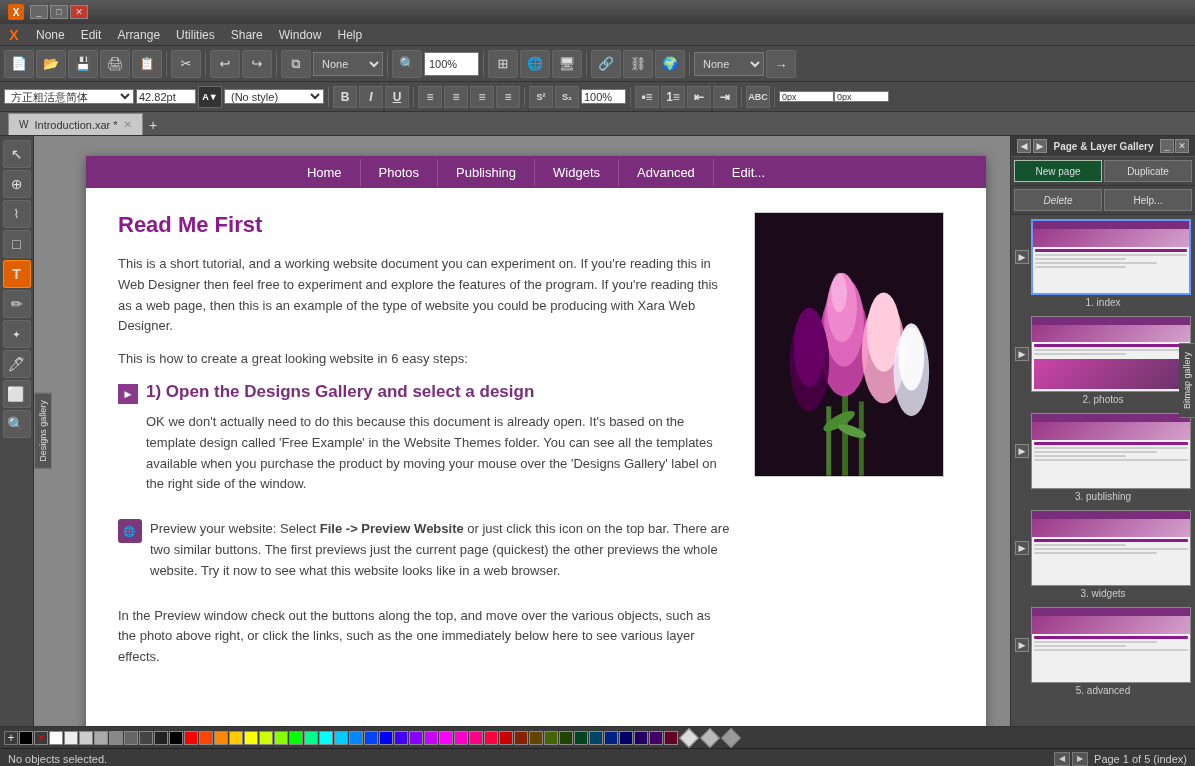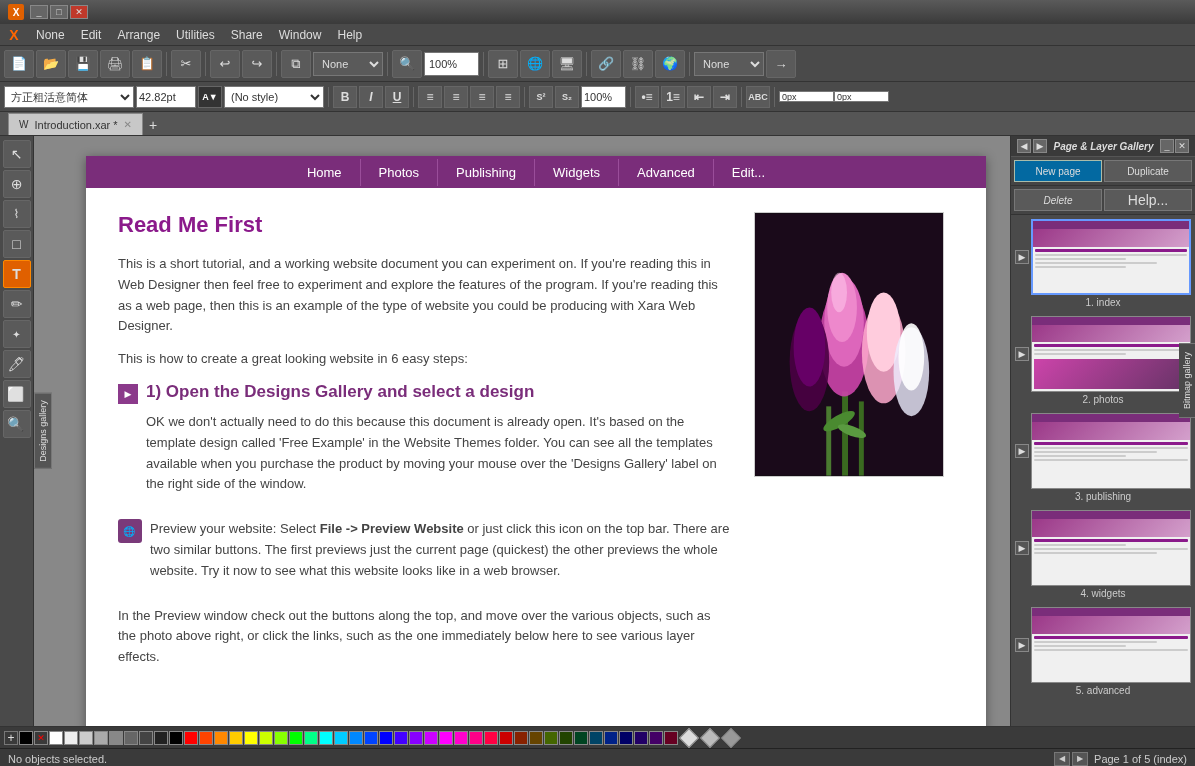--- a/index.html
+++ b/index.html
@@ -86,7 +86,7 @@
       border-bottom: 1px solid #333;
     }
     .fmt-select {
-      height: 22px;
+      height: 15px;
       background: #fff;
       border: 1px solid #777;
       color: #333;

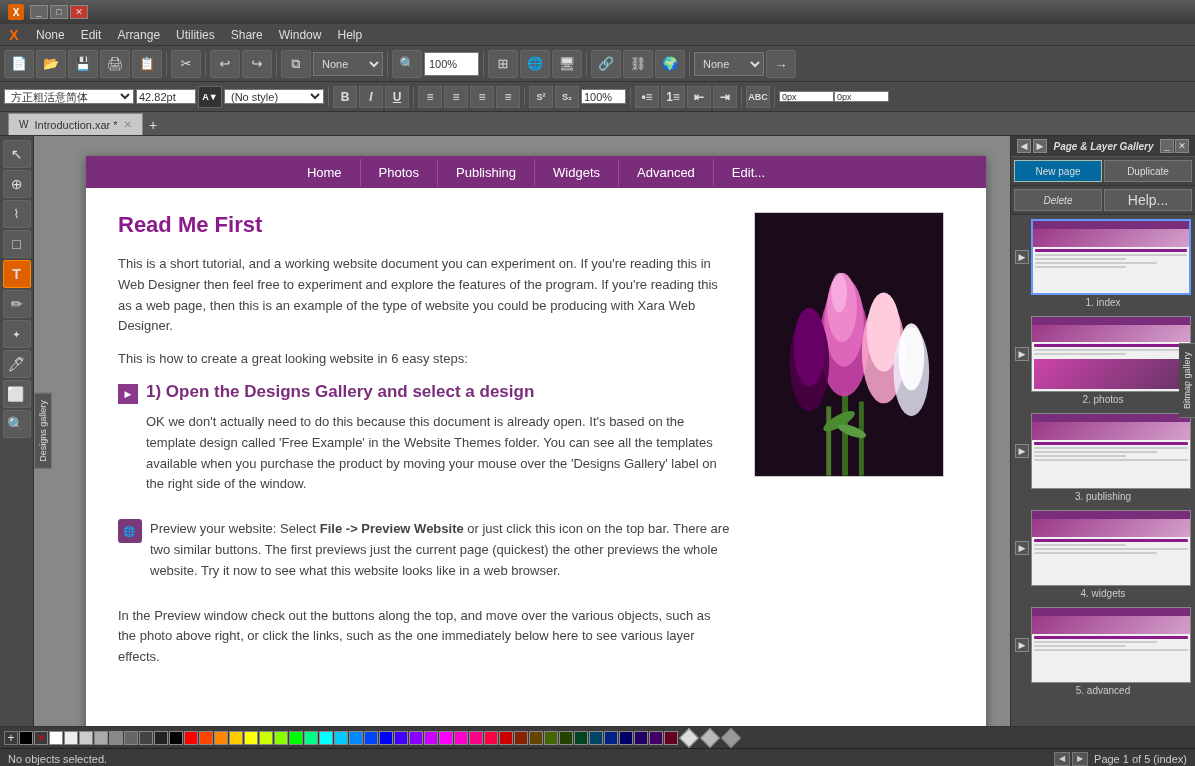--- a/index.html
+++ b/index.html
@@ -259,7 +259,7 @@
       justify-content: space-between;
       border-bottom: 1px solid #555;
     }
-    .panel-title { font-weight: bold; font-size: 11px; font-style: italic; }
+    .panel-title { font-weight: bold; font-size: 11px; }
     .panel-arrow { width: 14px; height: 14px; background: #666; border: 1px solid #888; display: flex; align-items: center; justify-content: center; font-size: 9px; color: #ddd; cursor: pointer; }
     .panel-btn {
       flex: 1;

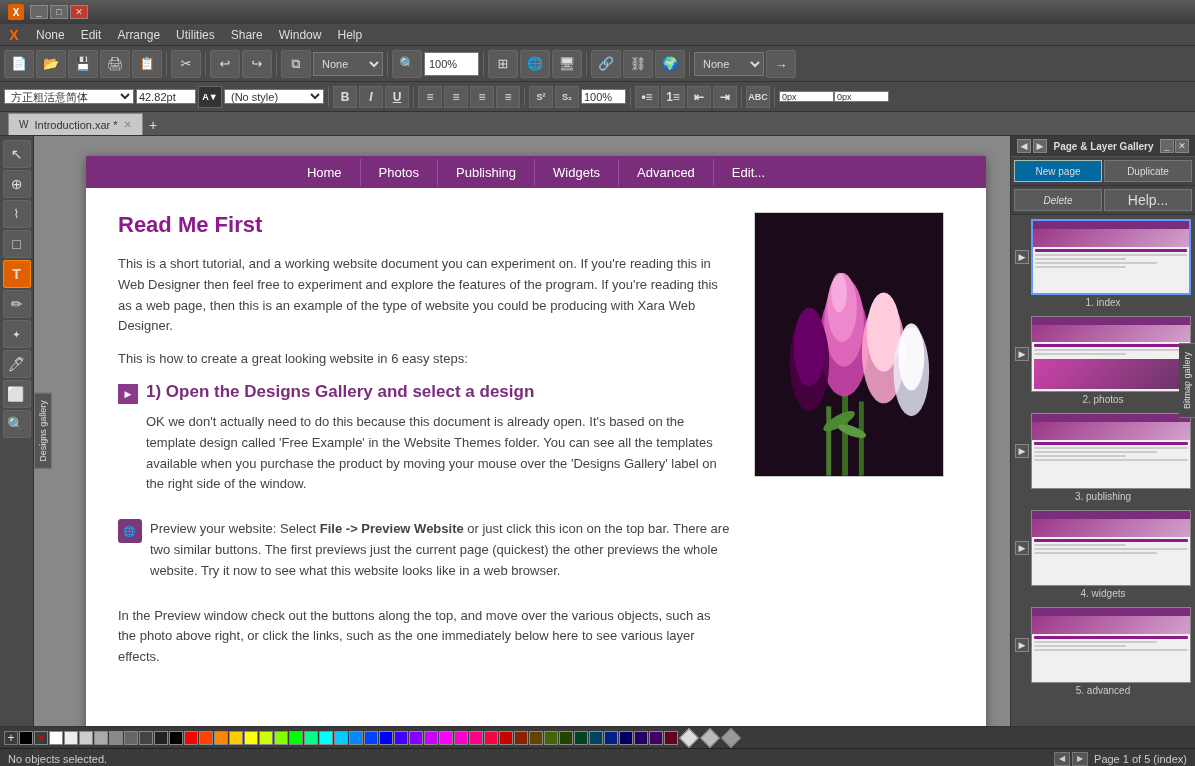--- a/index.html
+++ b/index.html
@@ -575,7 +575,7 @@
     </div>
 
     <div style="display:flex;gap:2px;padding:3px;background:#444;border-bottom:1px solid #333;flex-shrink:0;">
-      <button class="panel-btn primary" style="background:#0369a1;border-color:#aabcaa;font-size:10px;text-align:center;">New page</button>
+      <button class="panel-btn primary" style="background:#14532d;border-color:#aabcaa;font-size:10px;text-align:center;">New page</button>
       <button class="panel-btn" style="font-size:10px;">Duplicate</button>
     </div>
 

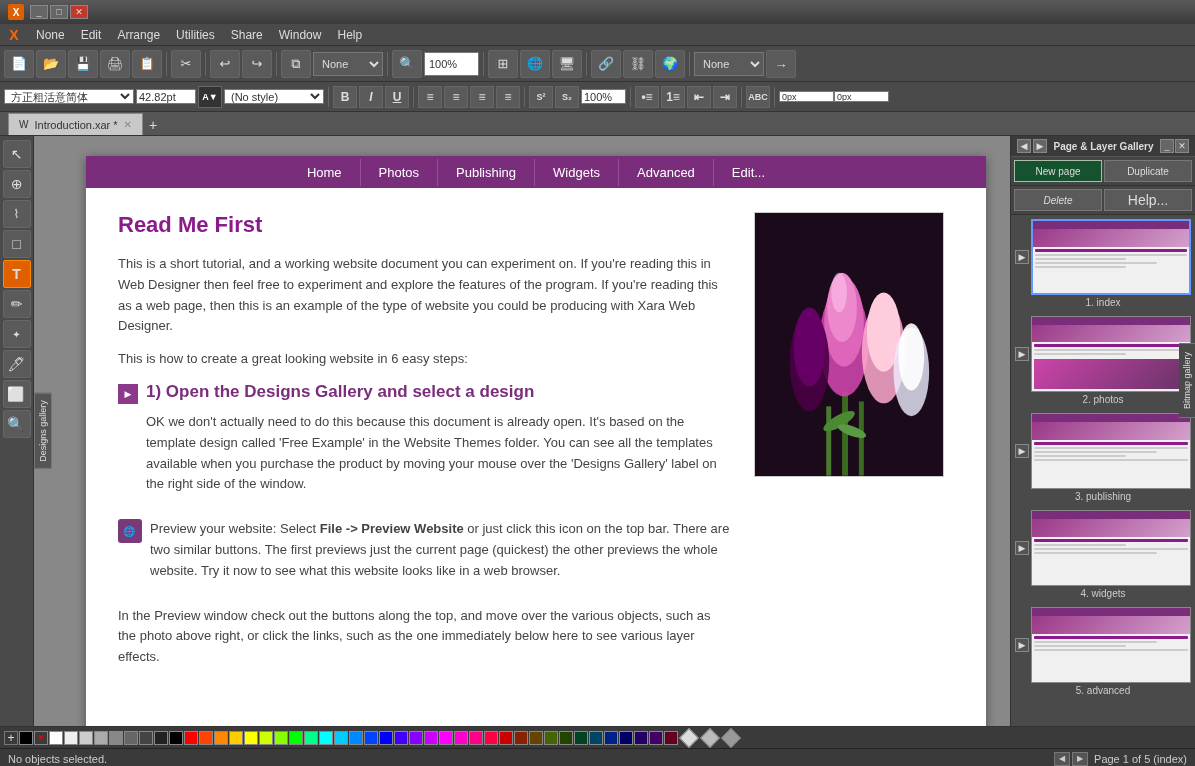--- a/index.html
+++ b/index.html
@@ -581,7 +581,7 @@
 
     <div style="display:flex;gap:2px;padding:3px;background:#444;border-bottom:1px solid #333;flex-shrink:0;">
       <button class="panel-btn" style="font-size:10px;font-style:italic;">Delete</button>
-      <button class="panel-btn" style="font-size:14px;">Help...</button>
+      <button class="panel-btn" style="font-size:10px;">Help...</button>
     </div>
 
     <div id="page-thumbnails" style="flex:1;overflow-y:auto;padding:4px;background:#4a4a4a;">

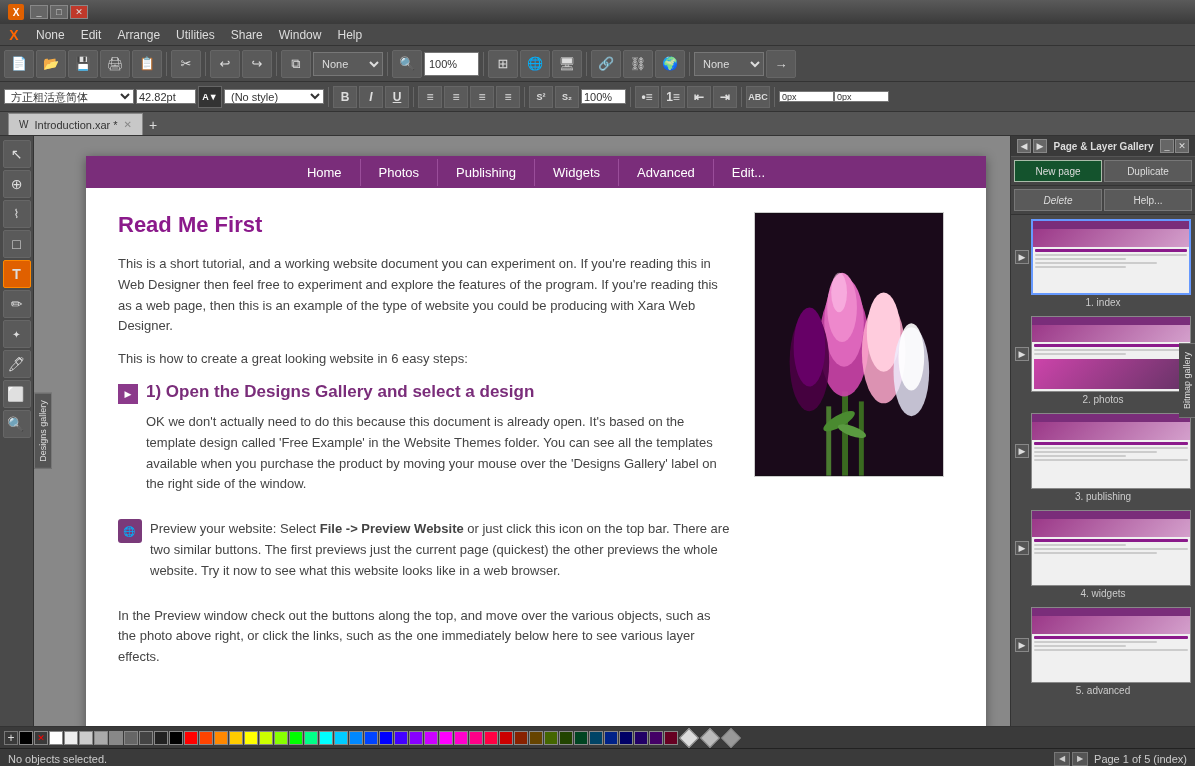--- a/index.html
+++ b/index.html
@@ -661,7 +661,7 @@
             </div>
           </div>
         </div>
-        <div class="thumb-label">4. widgets</div>
+        <div class="thumb-label">3. widgets</div>
       </div>
 
       <div class="page-thumb" style="margin-bottom:8px;cursor:pointer;position:relative;">

